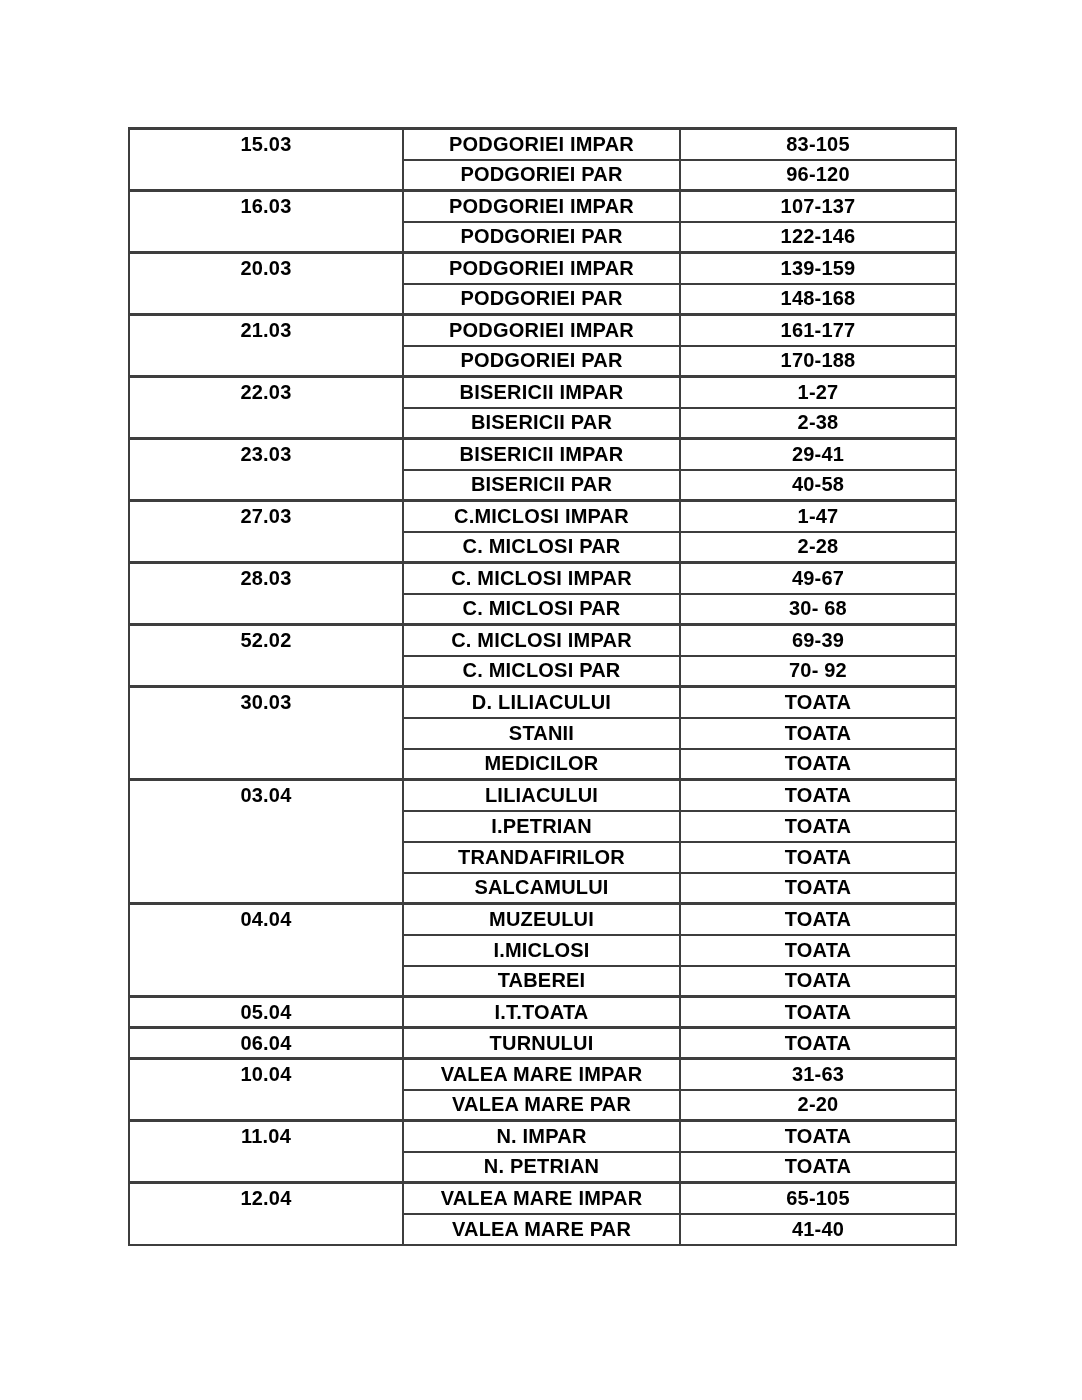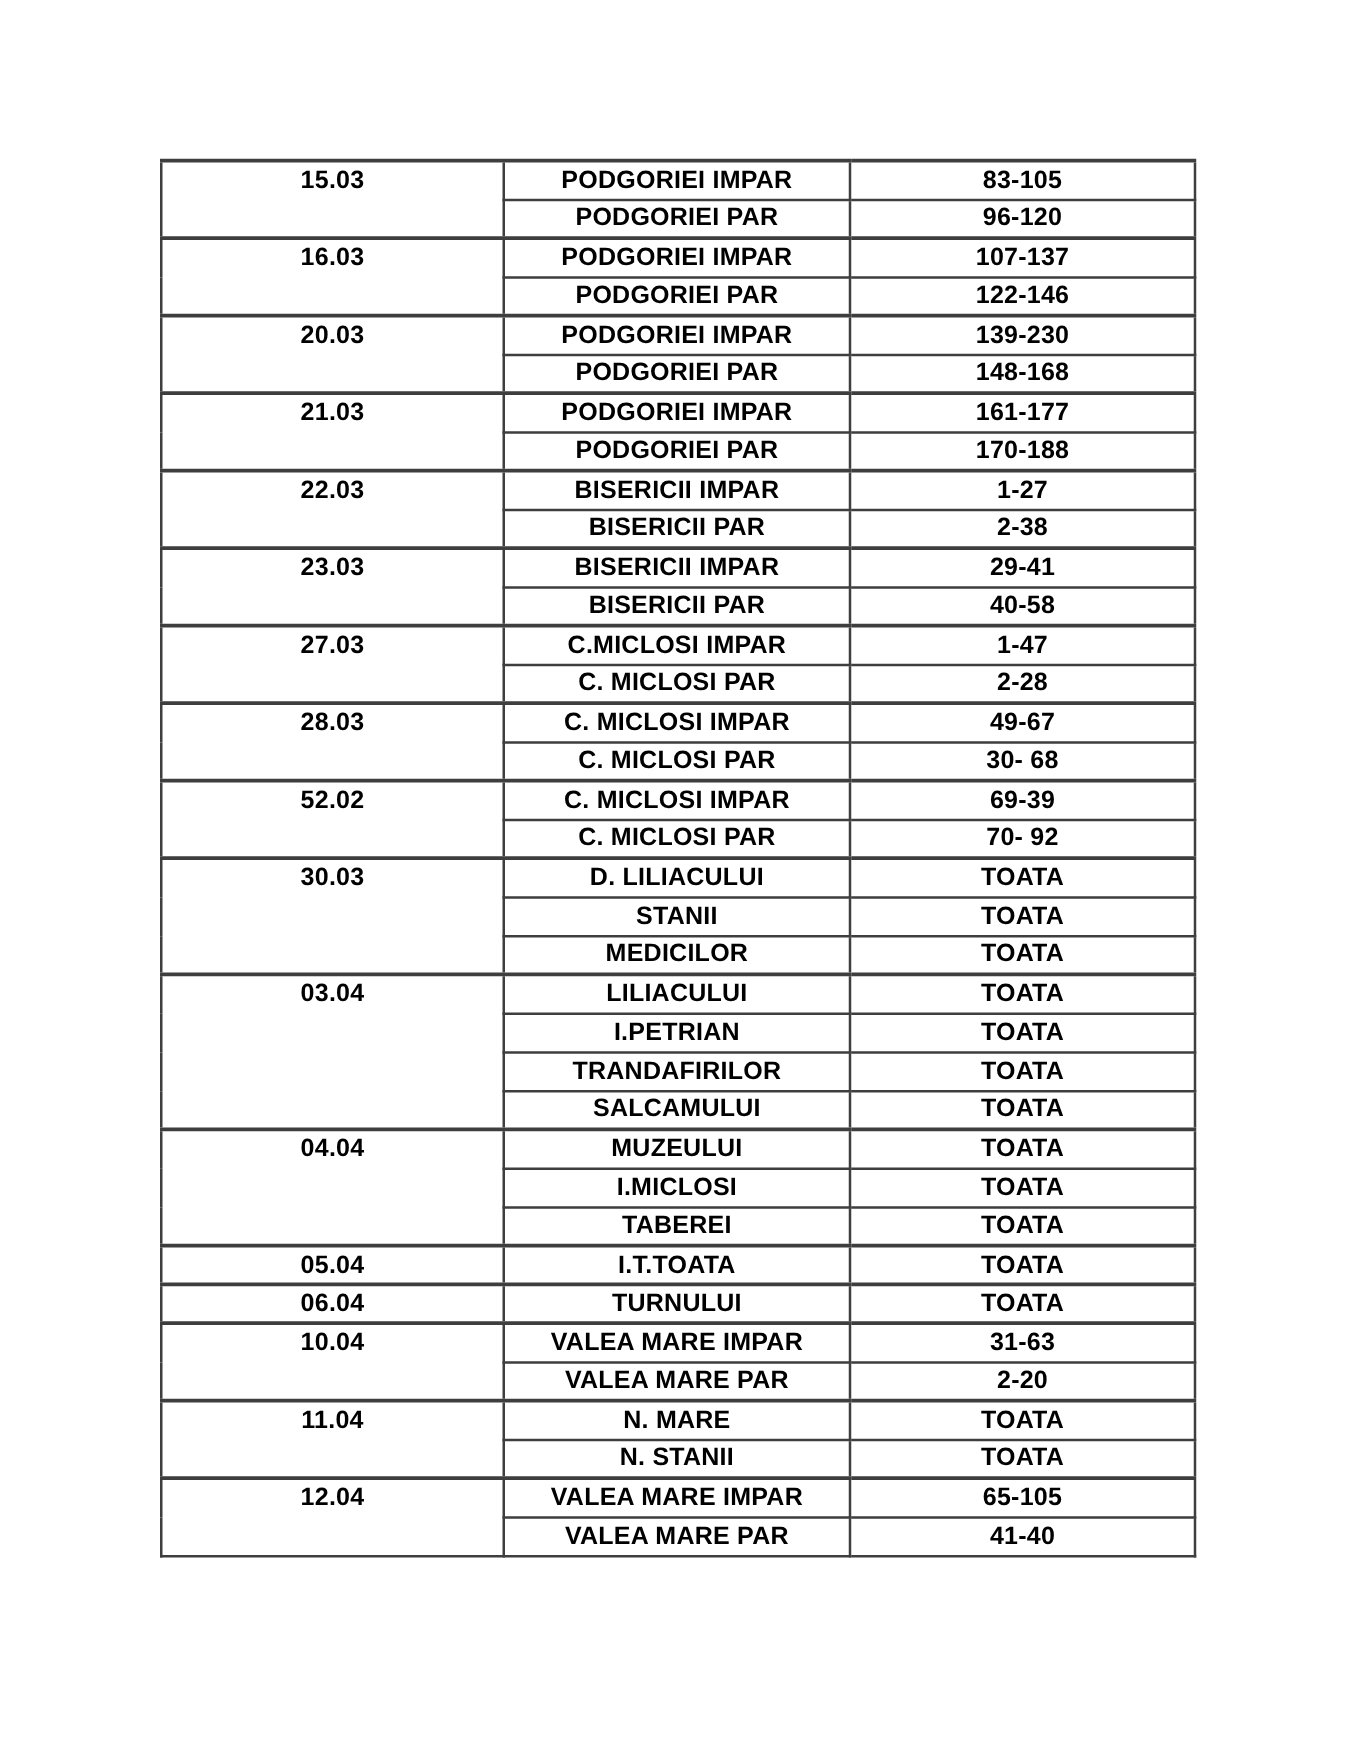--- a/index.html
+++ b/index.html
@@ -78,7 +78,7 @@
         <tr class="group-start">
           <td class="date-cell" rowspan="2">20.03</td>
           <td class="street-cell">PODGORIEI IMPAR</td>
-          <td class="range-cell">139-230</td>
+          <td class="range-cell">139-159</td>
         </tr>
         <tr>
           <td class="street-cell">PODGORIEI PAR</td>

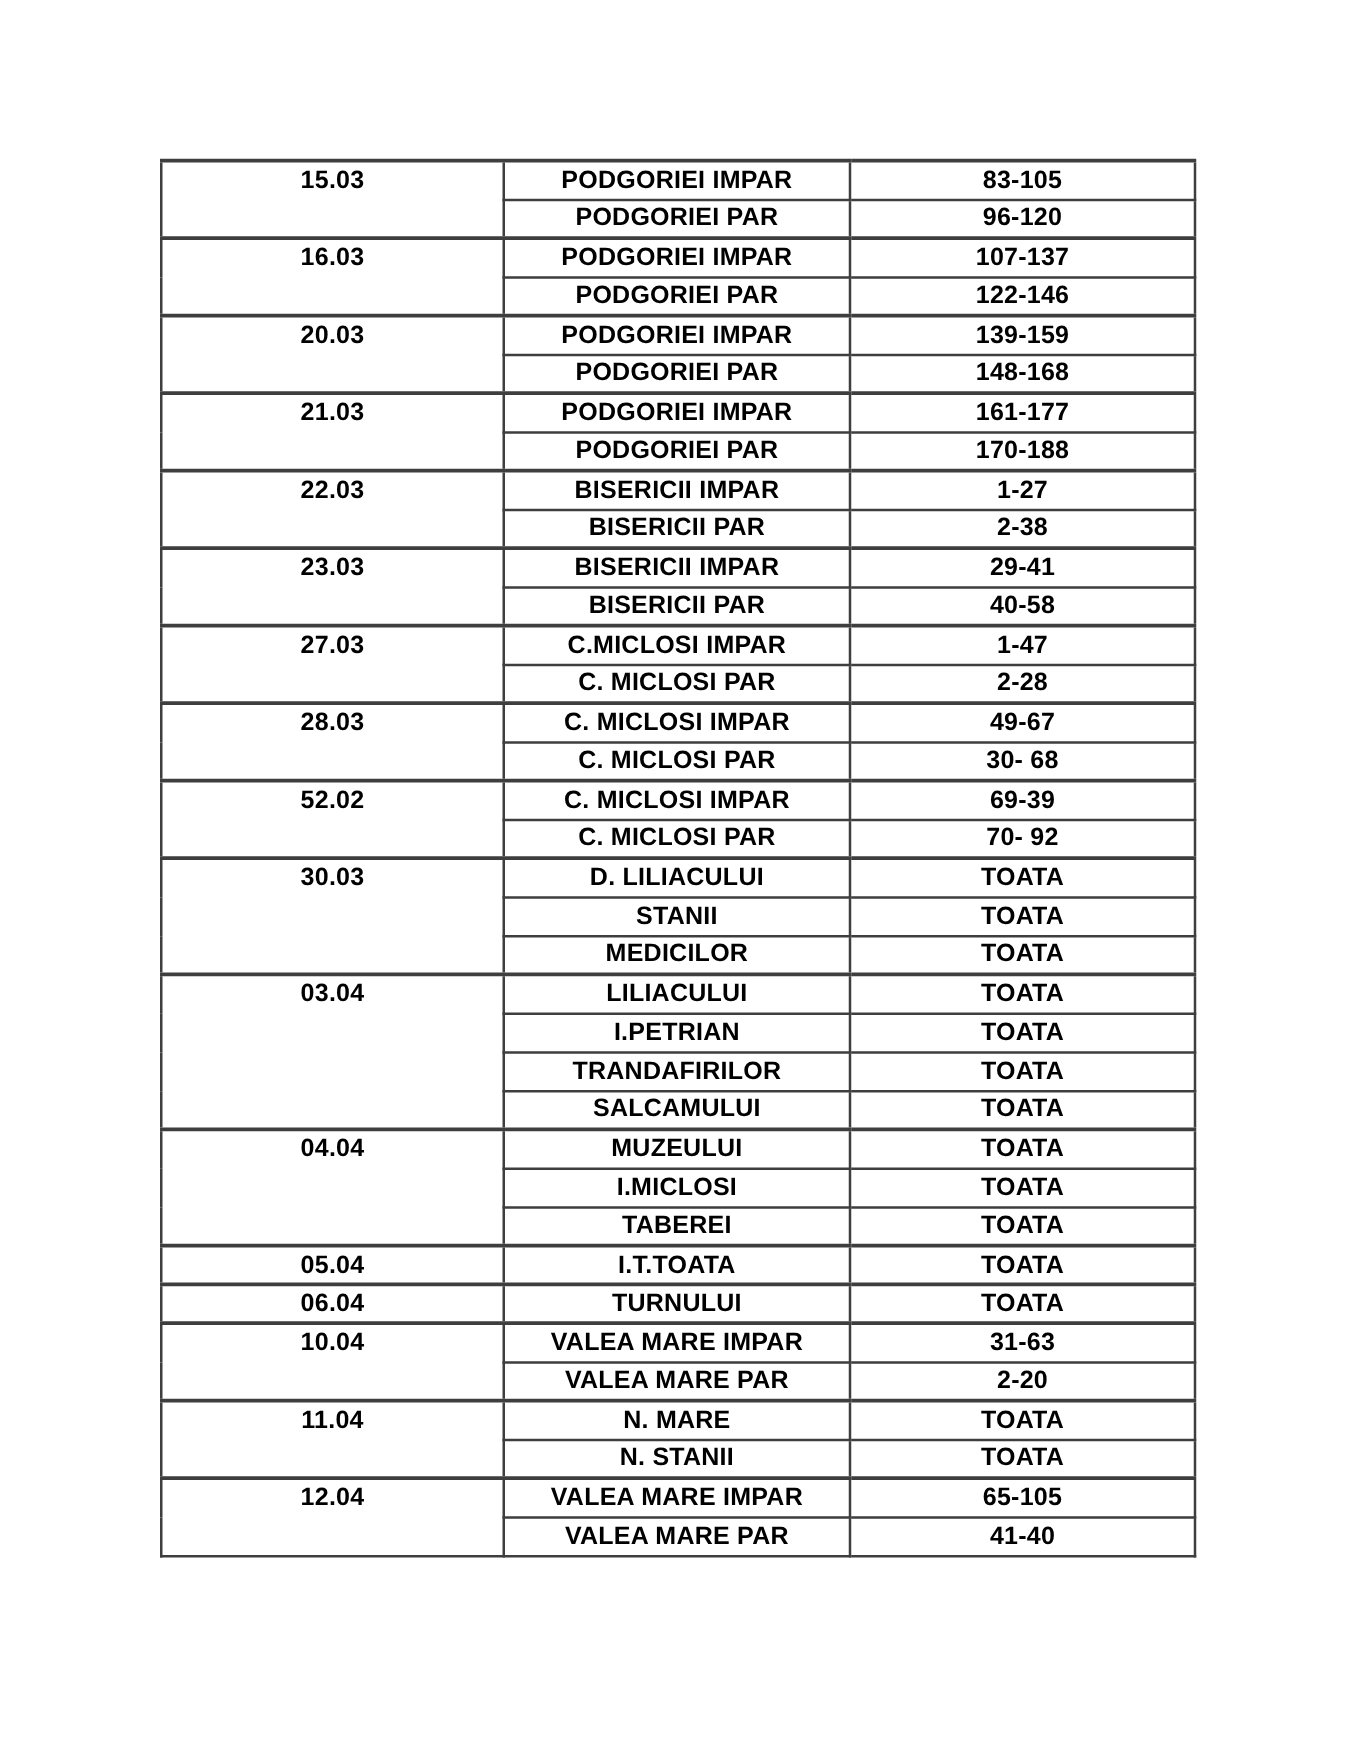--- a/index.html
+++ b/index.html
@@ -202,7 +202,7 @@
         </tr>
         <tr class="group-start">
           <td class="date-cell" rowspan="2">11.04</td>
-          <td class="street-cell">N. MARE</td>
+          <td class="street-cell">N. IMPAR</td>
           <td class="range-cell">TOATA</td>
         </tr>
         <tr>

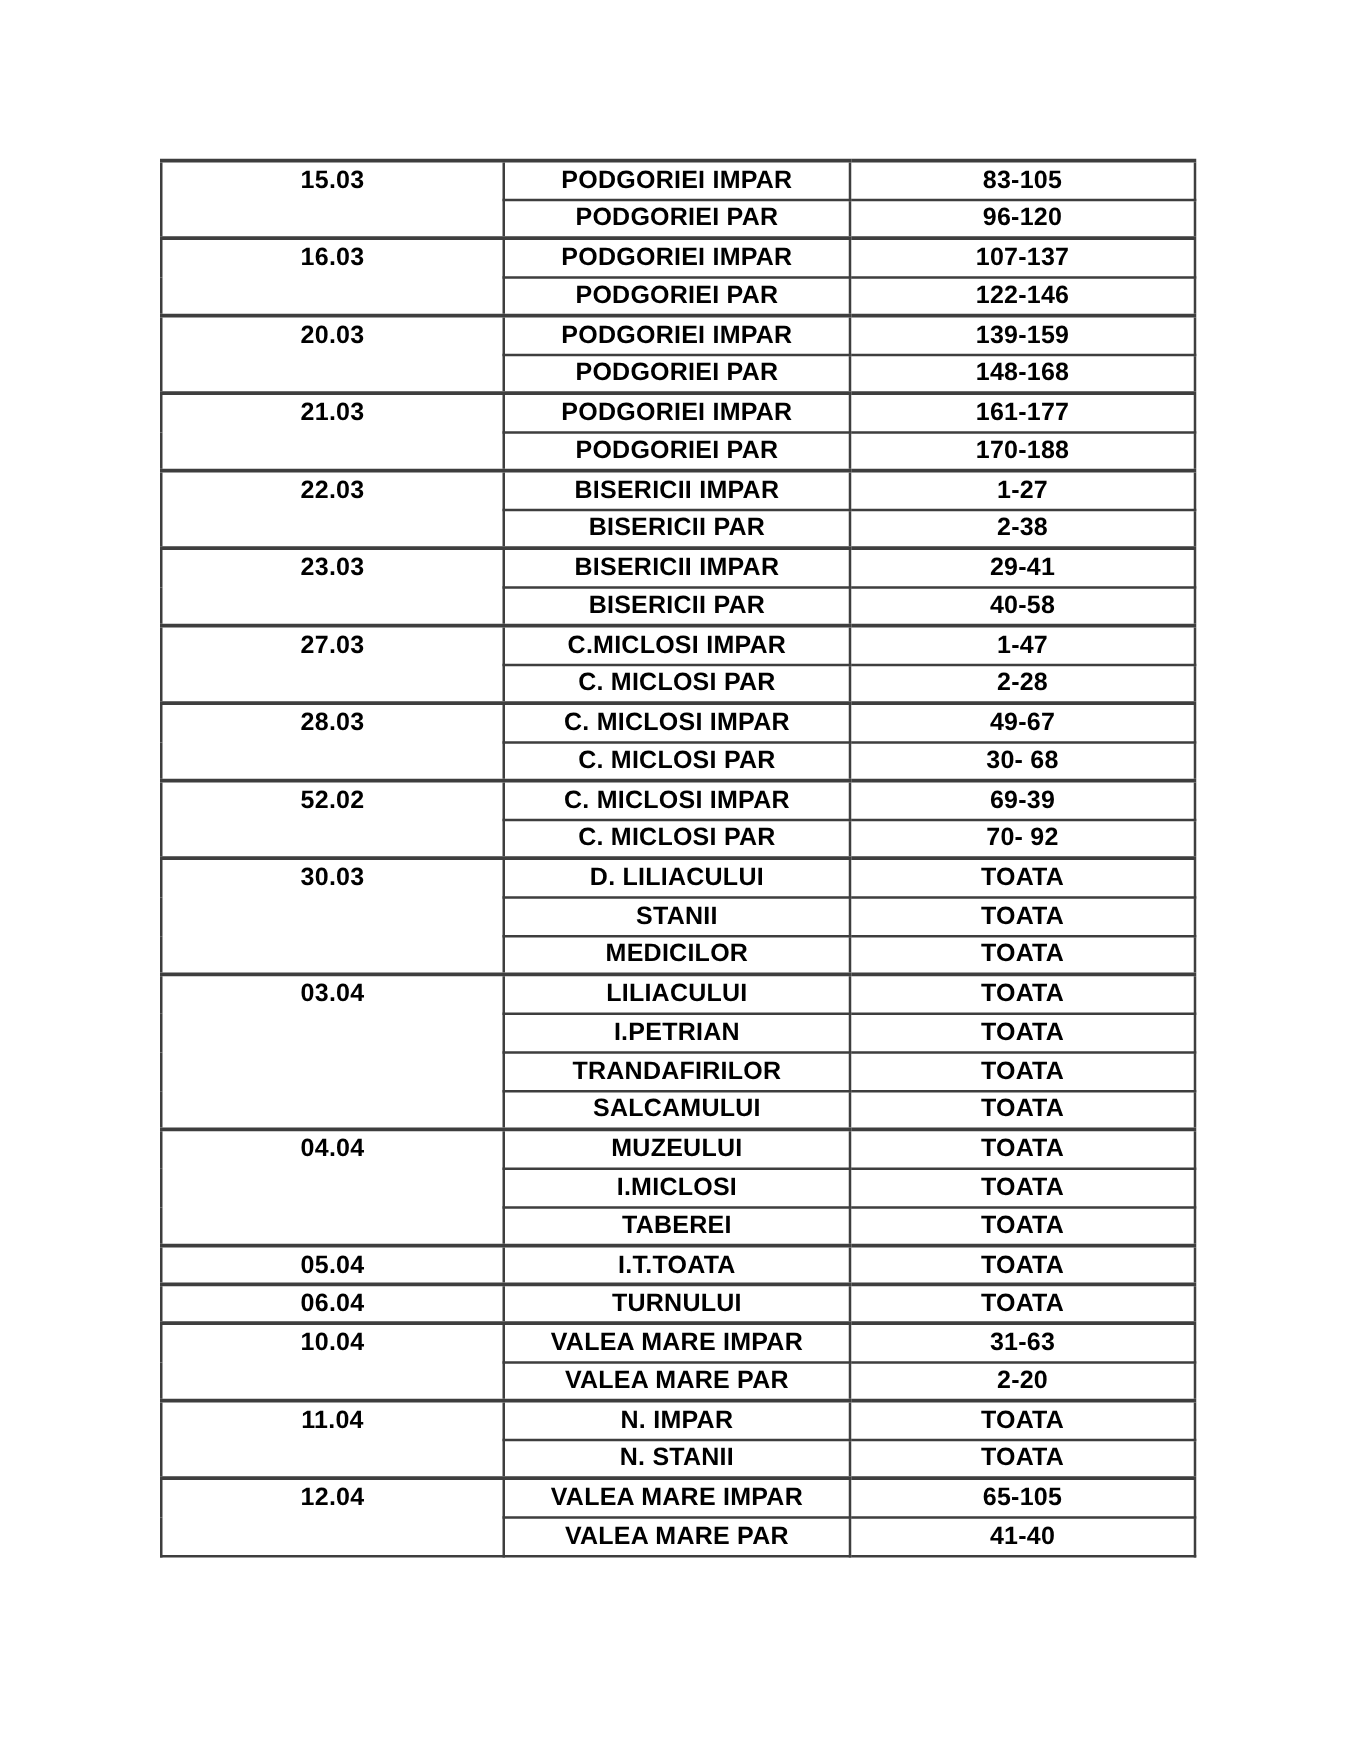--- a/index.html
+++ b/index.html
@@ -206,7 +206,7 @@
           <td class="range-cell">TOATA</td>
         </tr>
         <tr>
-          <td class="street-cell">N. STANII</td>
+          <td class="street-cell">N. PETRIAN</td>
           <td class="range-cell">TOATA</td>
         </tr>
         <tr class="group-start">

